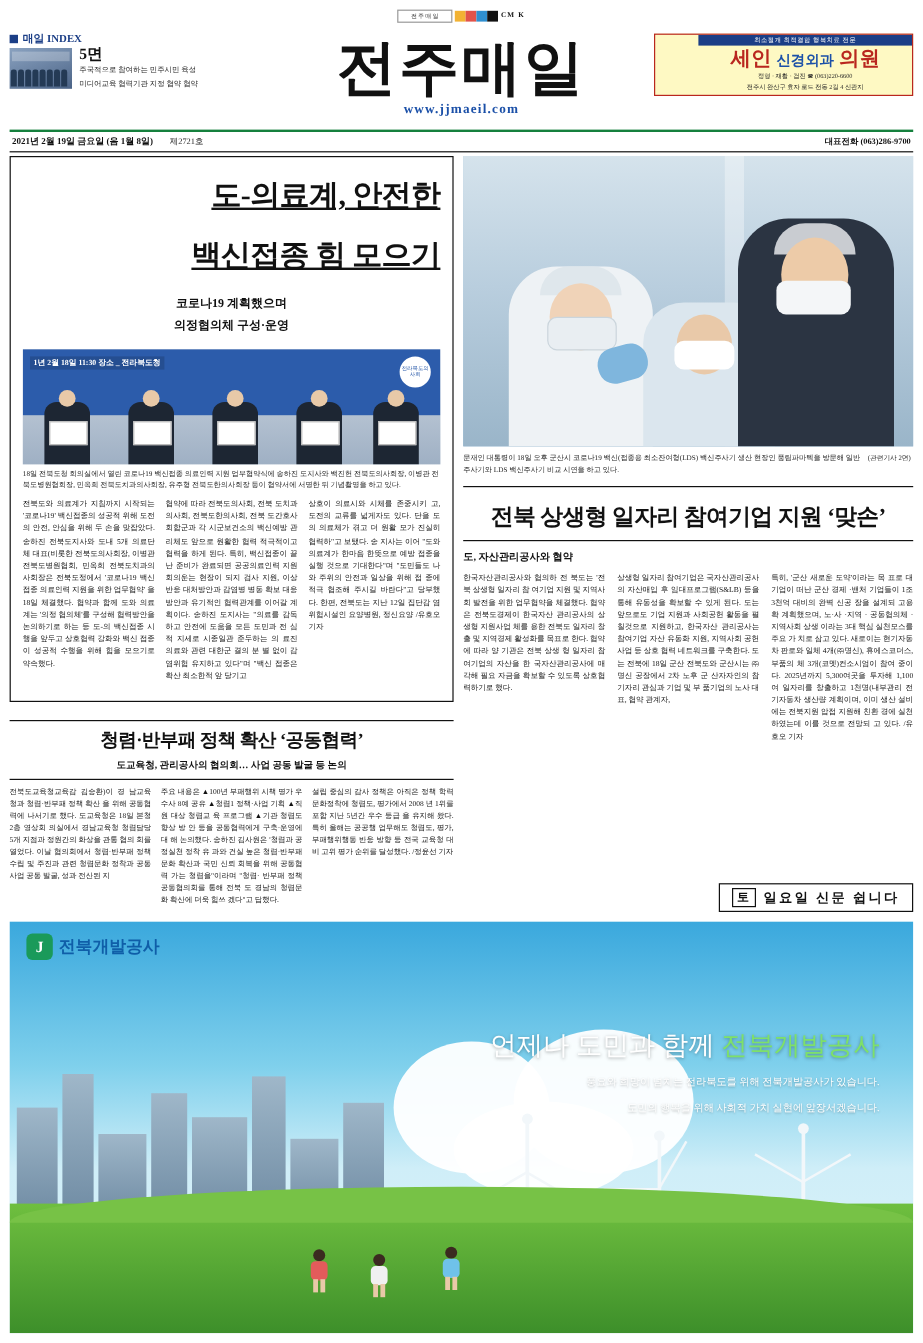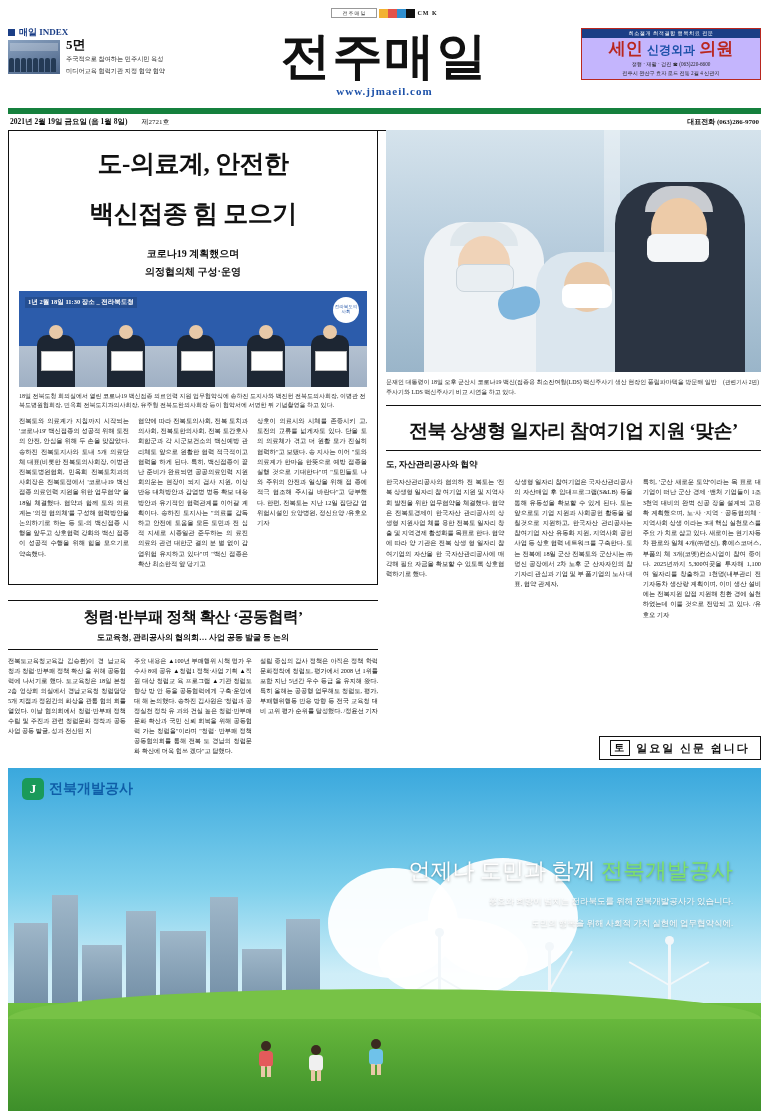--- a/index.html
+++ b/index.html
@@ -36,7 +36,7 @@
   .title-main{font-family:"DejaVu Serif", serif;font-size:50px;font-weight:bold;letter-spacing:2px;color:#111;line-height:1.05;margin-top:4px;}
   .title-url{font-size:11px;font-weight:bold;color:#1b50a8;letter-spacing:1px;margin-top:2px;}
 
-  .ad-top{position:absolute;right:8px;top:2px;width:178px;height:50px;border:1px solid #b9271f;background:#c4b5fd;overflow:hidden;}
+  .ad-top{position:absolute;right:8px;top:2px;width:178px;height:50px;border:1px solid #b9271f;background:#fef9c3;overflow:hidden;padding-left:36px;}
   .ad-top .ad-strap{background:#1b3e86;color:#fff;font-size:5.2px;text-align:center;padding:1px 0;letter-spacing:.5px;}
   .ad-top .ad-main{font-size:17px;font-weight:bold;color:#b9271f;text-align:center;line-height:1.1;margin-top:2px;}
   .ad-top .ad-main .blue{color:#1b50a8;font-size:12px;}

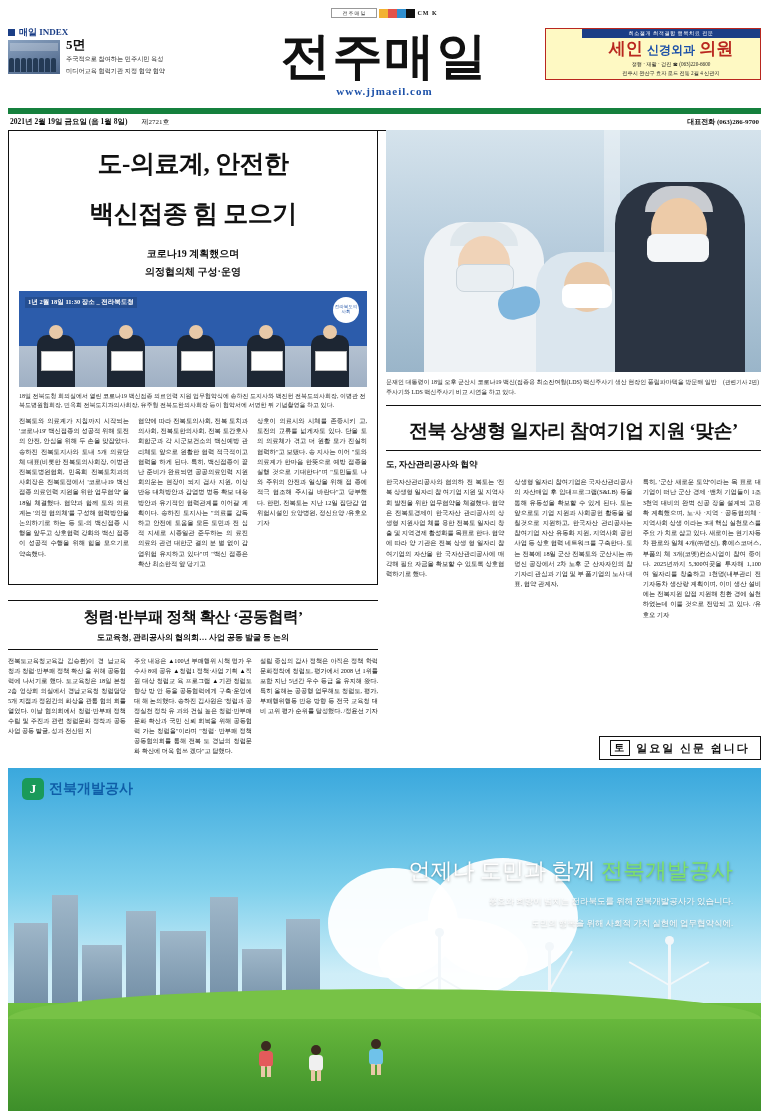--- a/index.html
+++ b/index.html
@@ -41,7 +41,7 @@
   .ad-top .ad-main{font-size:17px;font-weight:bold;color:#b9271f;text-align:center;line-height:1.1;margin-top:2px;}
   .ad-top .ad-main .blue{color:#1b50a8;font-size:12px;}
   .ad-top .ad-sub{font-size:5.2px;text-align:center;color:#222;line-height:1.4;margin-top:2px;}
-  .daterow{position:absolute;left:8px;top:108px;width:753px;height:16px;display:flex;align-items:center;border-top:6px solid #15803d;border-bottom:1px solid #111;}
+  .daterow{position:absolute;left:8px;top:108px;width:753px;height:16px;display:flex;align-items:center;border-top:2px solid #15803d;border-bottom:1px solid #111;}
   .daterow .date{font-size:7.5px;font-weight:bold;padding-left:2px;}
   .daterow .issue{font-size:7px;margin-left:14px;color:#222;}
   .daterow .tel{margin-left:auto;font-size:7px;font-weight:bold;padding-right:2px;}

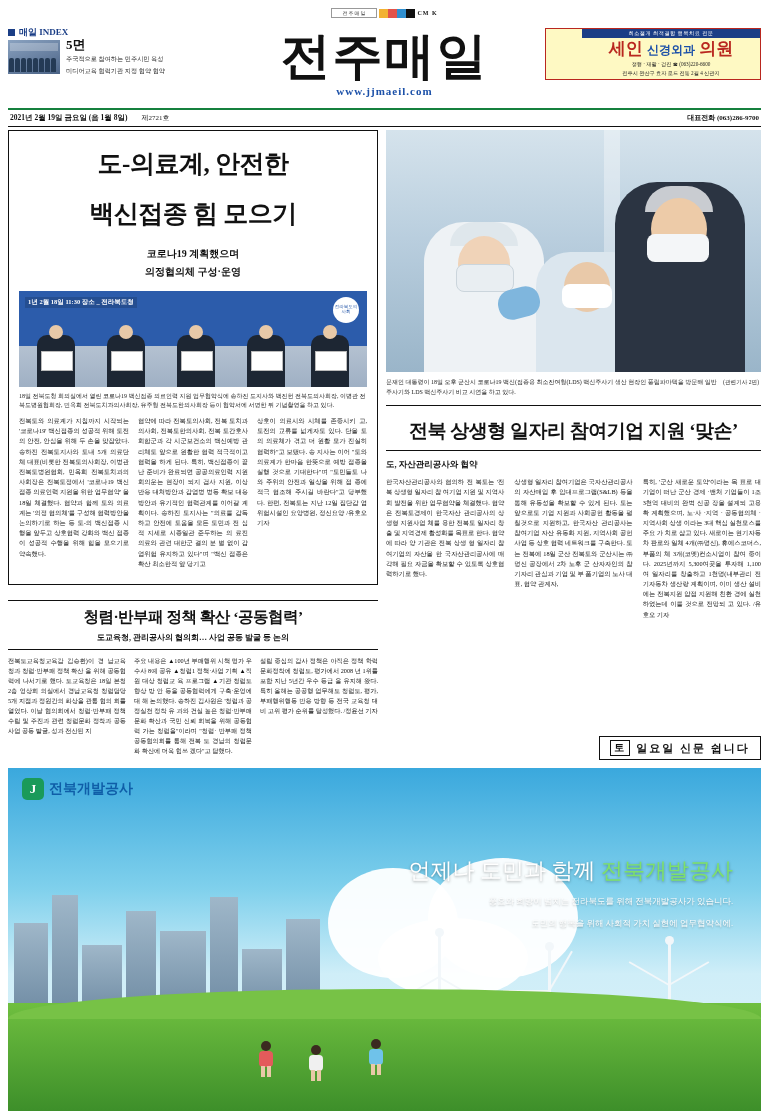--- a/index.html
+++ b/index.html
@@ -48,7 +48,7 @@
 
   
   .lead{position:absolute;left:8px;top:130px;width:370px;height:455px;border:1px solid #111;padding:0;box-sizing:border-box;}
-  .lead-head{font-size:25px;font-weight:bold;text-align:center;line-height:1.35;margin:16px 10px 2px;letter-spacing:-0.5px;}
+  .lead-head{font-size:25px;font-weight:bold;text-align:right;line-height:1.35;margin:16px 10px 2px;letter-spacing:-0.5px;text-decoration:underline;}
   .lead-sub{font-size:10px;font-weight:bold;text-align:center;line-height:1.8;margin:14px 0 10px;color:#111;}
   .lead-photo{margin:0 10px;height:96px;background:linear-gradient(#cfd8e2,#9fb0c4);position:relative;overflow:hidden;border:0;}
   .lead-photo .backdrop{position:absolute;left:0;top:0;width:100%;height:58%;background:#2c5cab;}

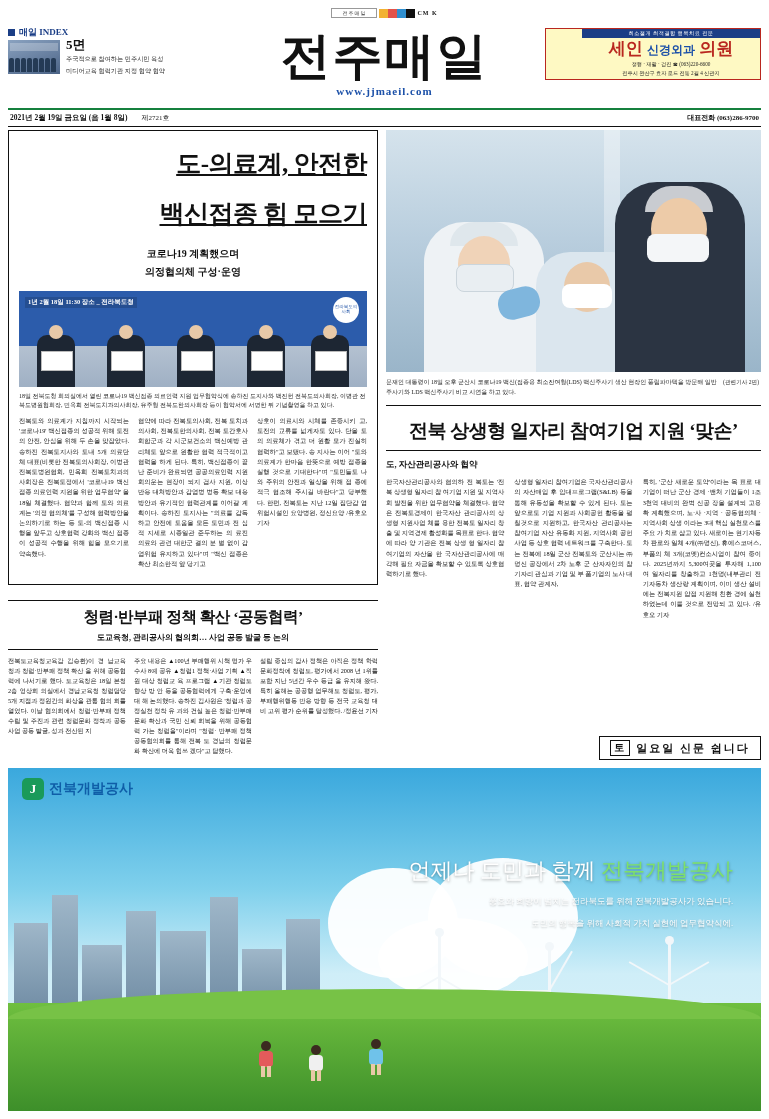--- a/index.html
+++ b/index.html
@@ -343,7 +343,7 @@
         <span class="green">전북개발공사</span>
       </div>
       <div class="l2">풍요와 희망이 넘치는 전라북도를 위해 전북개발공사가 있습니다.</div>
-      <div class="l2">도민의 행복을 위해 사회적 가치 실현에 업무협약식에.</div>
+      <div class="l2">도민의 행복을 위해 사회적 가치 실현에 앞장서겠습니다.</div>
     </div>
 
     <div class="ba-city">

